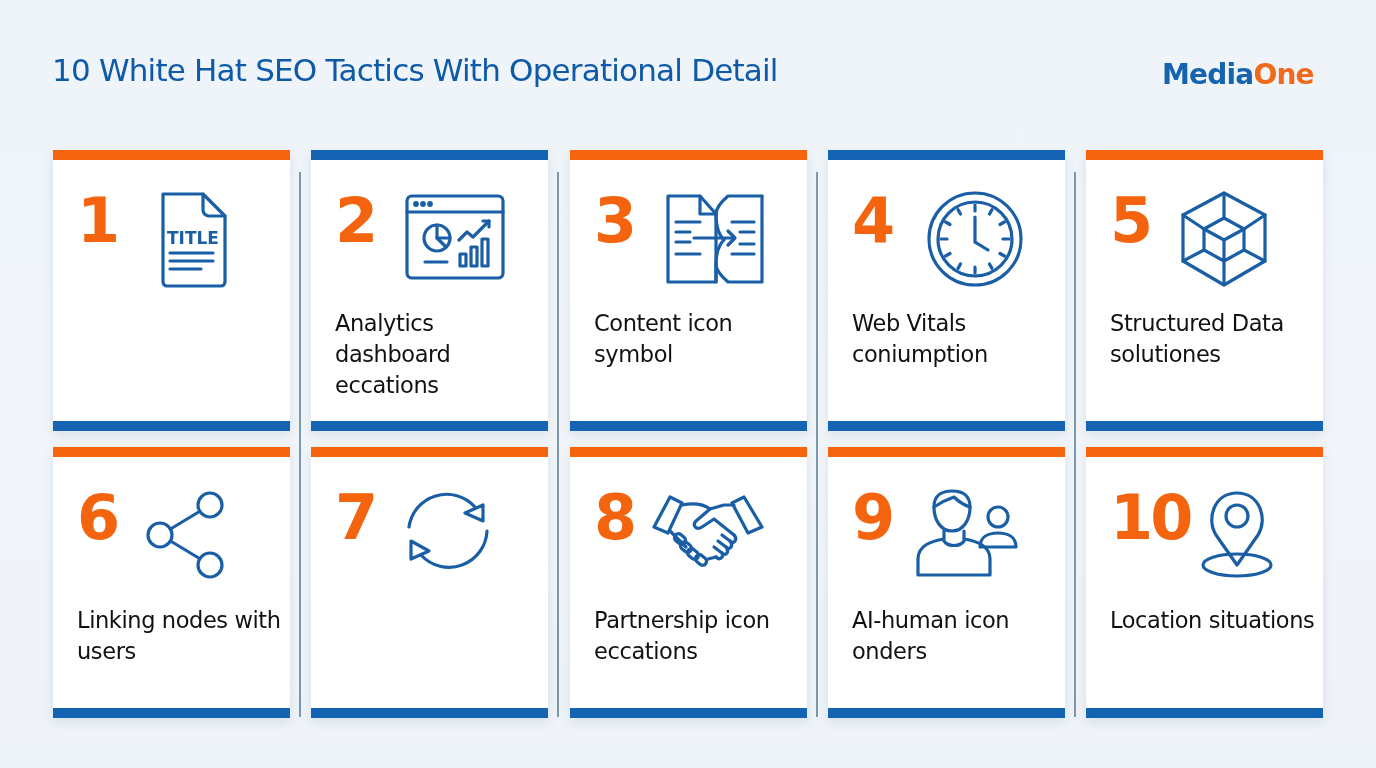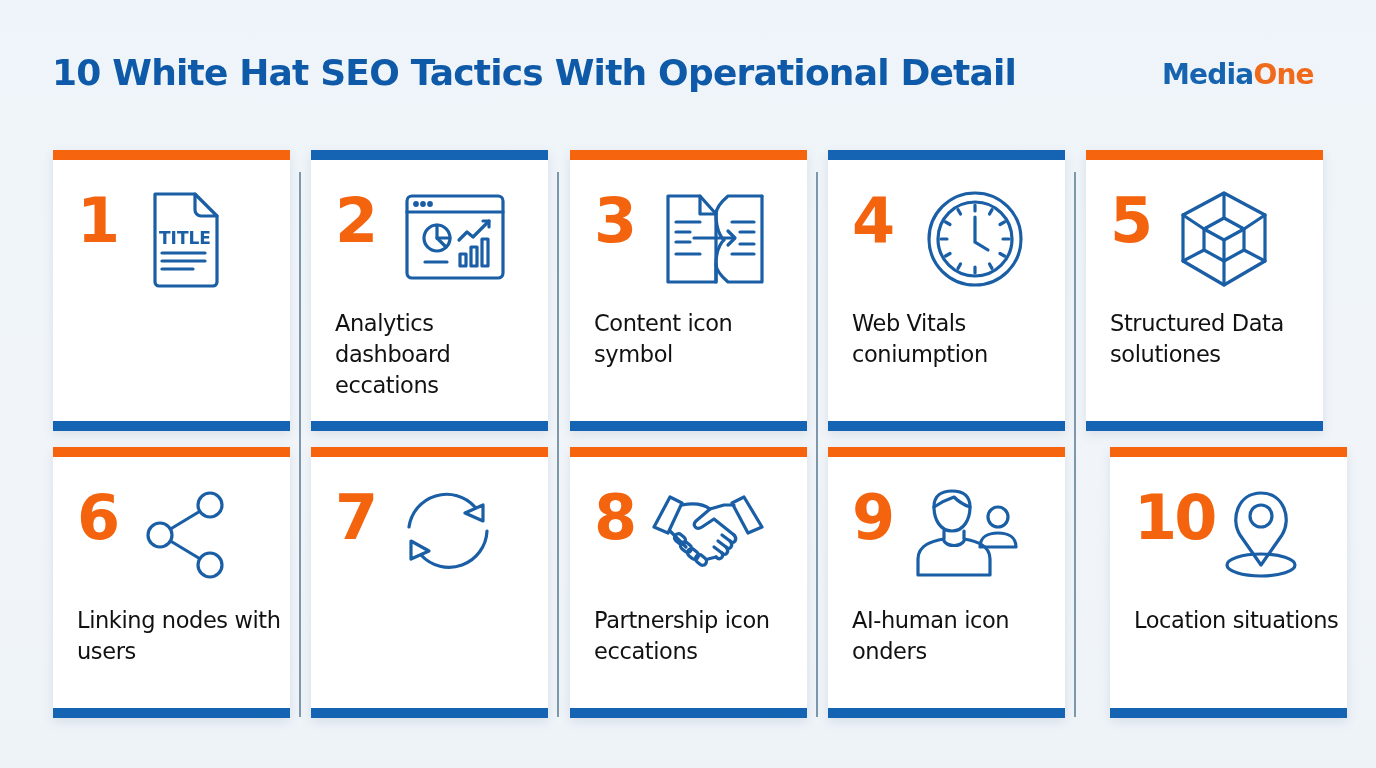--- a/index.html
+++ b/index.html
@@ -13,8 +13,8 @@
       position: absolute;
       left: 52px; top: 52px;
       font-family: "DejaVu Sans", sans-serif;
-      font-weight: bold;
-      font-size: 36px;
+      font-weight: normal;
+      font-size: 31px;
       letter-spacing: -0.8px;
       color: #0f5aa8;
       white-space: nowrap;

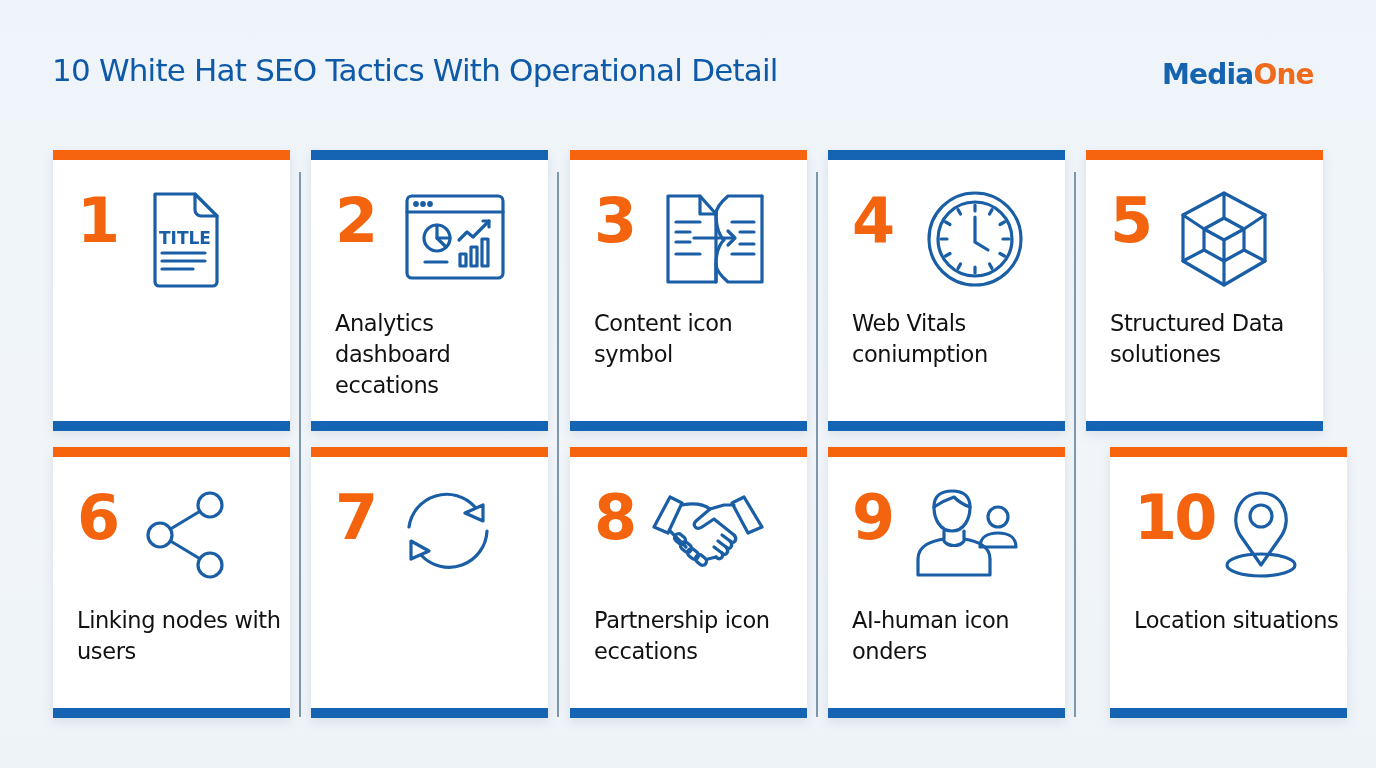--- a/index.html
+++ b/index.html
@@ -95,7 +95,7 @@
 <div class="card" style="left:53px; top:150px; height:281px;">
   <div class="bar-top bar-orange"></div>
   <div class="num">1</div>
-  <div class="icon" style="left:96px; top:40px;">
+  <div class="icon" style="left:104px; top:40px;">
     <svg width="72" height="98" viewBox="0 0 72 98" fill="none" stroke="#1a5ea6" stroke-width="3.2" stroke-linejoin="round" stroke-linecap="round">
       <path d="M6 4 H46 L68 26 V92 a4 4 0 0 1 -4 4 H10 a4 4 0 0 1 -4 -4 Z"></path>
       <path d="M46 4 V20 a6 6 0 0 0 6 6 H68"></path>

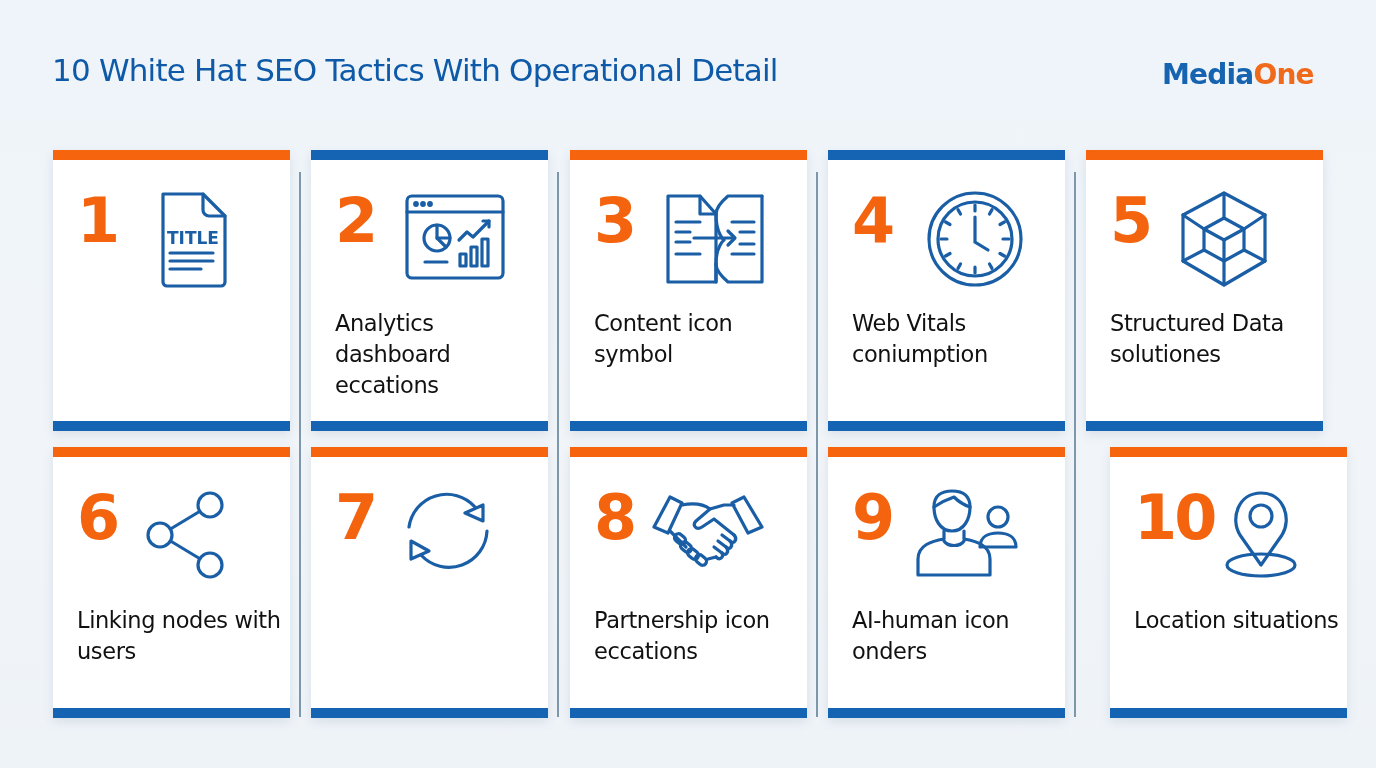--- a/index.html
+++ b/index.html
@@ -278,7 +278,7 @@
   <div class="bar-bottom"></div>
 </div>
 
-<div class="card" style="left:1110px; top:447px; height:271px;">
+<div class="card" style="left:1086px; top:447px; height:271px;">
   <div class="bar-top bar-orange"></div>
   <div class="num">10</div>
   <div class="icon" style="left:114px; top:42px;">

